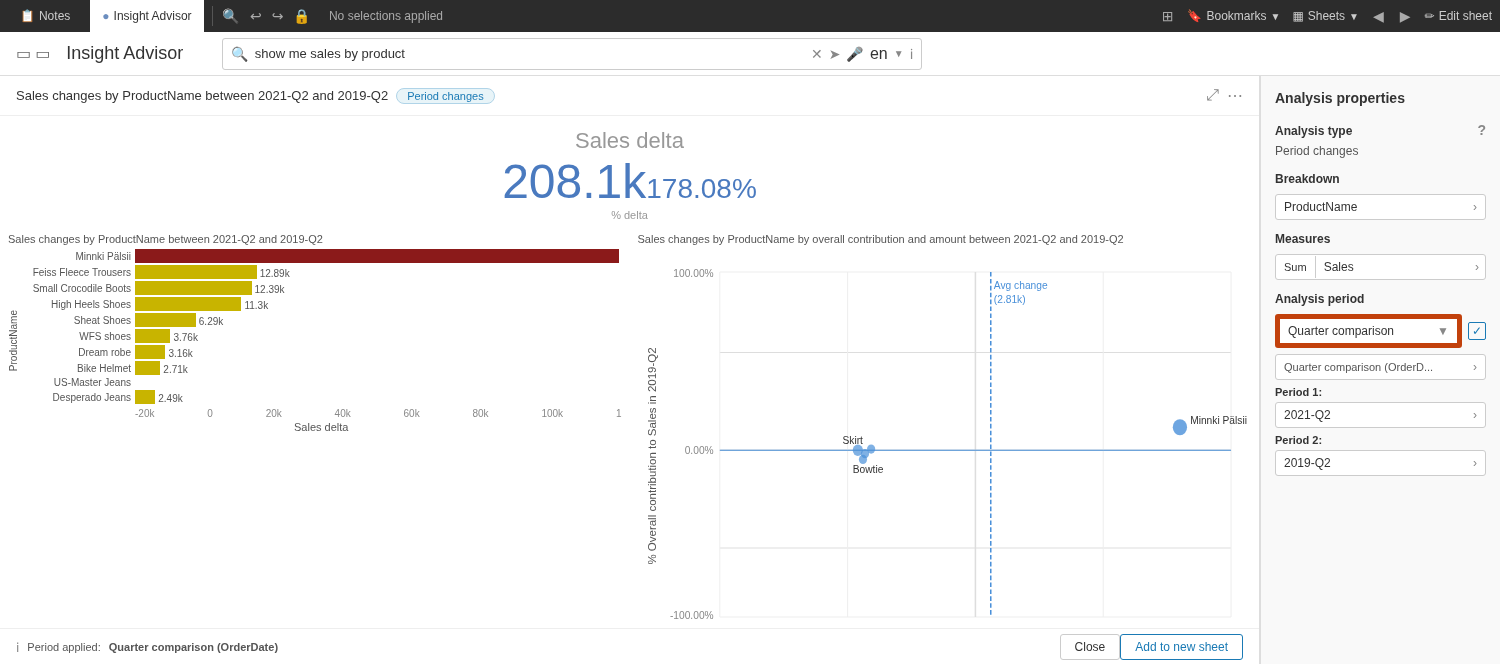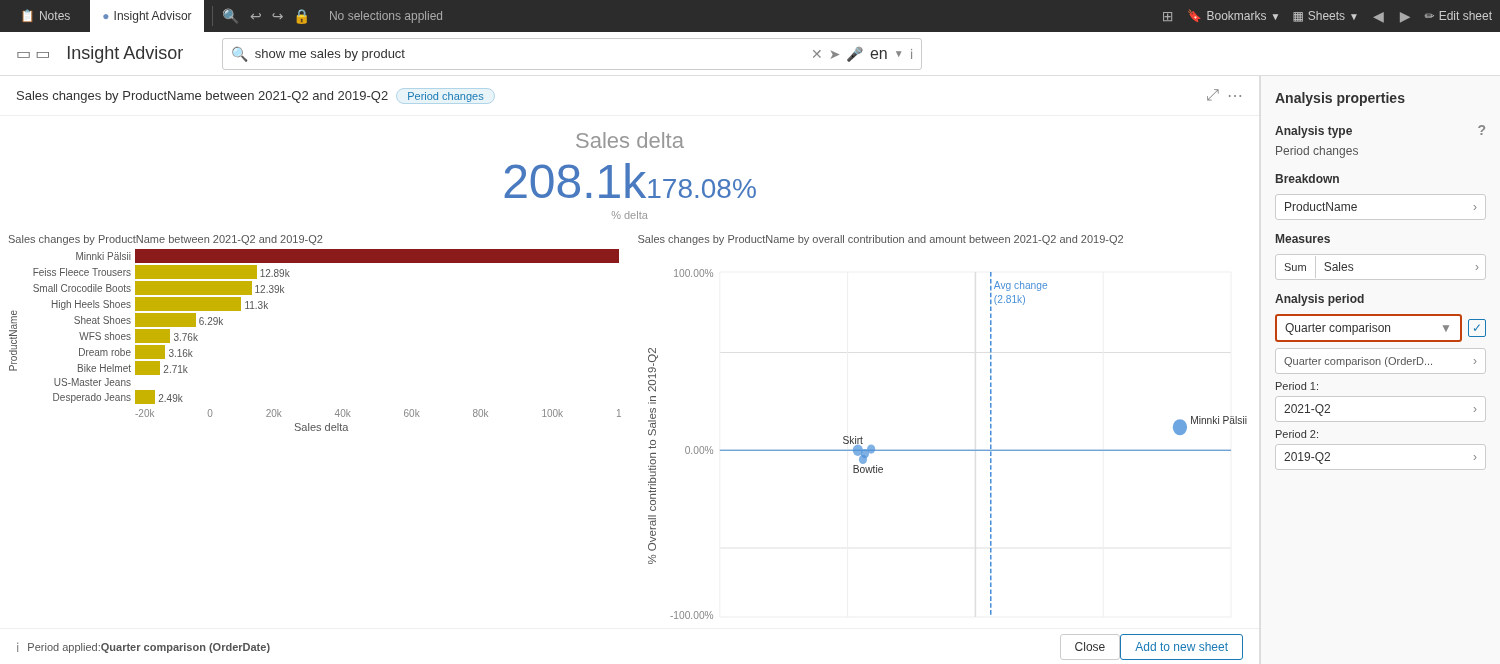--- a/index.html
+++ b/index.html
@@ -131,7 +131,7 @@
     .rp-measures-chevron { font-size: 12px; color: #888; padding: 5px 6px; }
 
     .rp-period-select {
-      display: flex; align-items: center; margin: 4px 14px; border: 2px solid #c2410c; border-radius: 3px; background: #fff; padding: 5px 8px; cursor: pointer; justify-content: space-between;
+      display: flex; align-items: center; margin: 4px 14px; border: 5px solid #c2410c; border-radius: 3px; background: #fff; padding: 5px 8px; cursor: pointer; justify-content: space-between;
     }
     .rp-period-select-text { font-size: 12px; color: #333; }
     .rp-period-chevron { font-size: 12px; color: #888; }

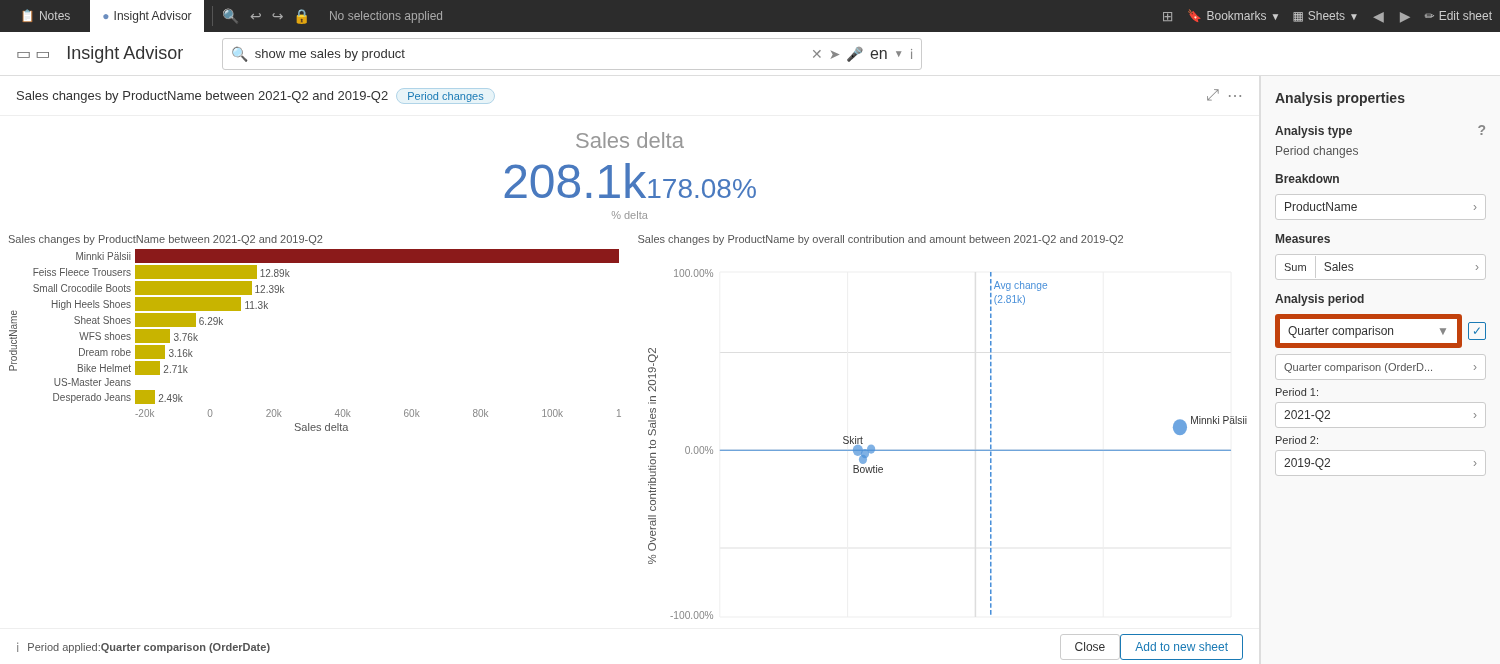--- a/index.html
+++ b/index.html
@@ -141,7 +141,7 @@
     .rp-sub-item-text { font-size: 11px; color: #555; }
     .rp-sub-item-chevron { font-size: 12px; color: #888; }
 
-    .rp-period-label { font-size: 11px; color: #333; padding: 4px 14px 2px 14px; font-weight: 400; }
+    .rp-period-label { font-size: 11px; color: #333; padding: 4px 14px 2px 14px; font-weight: 700; }
     .rp-period-value { display: flex; align-items: center; justify-content: space-between; margin: 2px 14px; border: 1px solid #ccc; border-radius: 3px; background: #fff; padding: 5px 8px; cursor: pointer; }
     .rp-period-value-text { font-size: 12px; color: #333; }
 

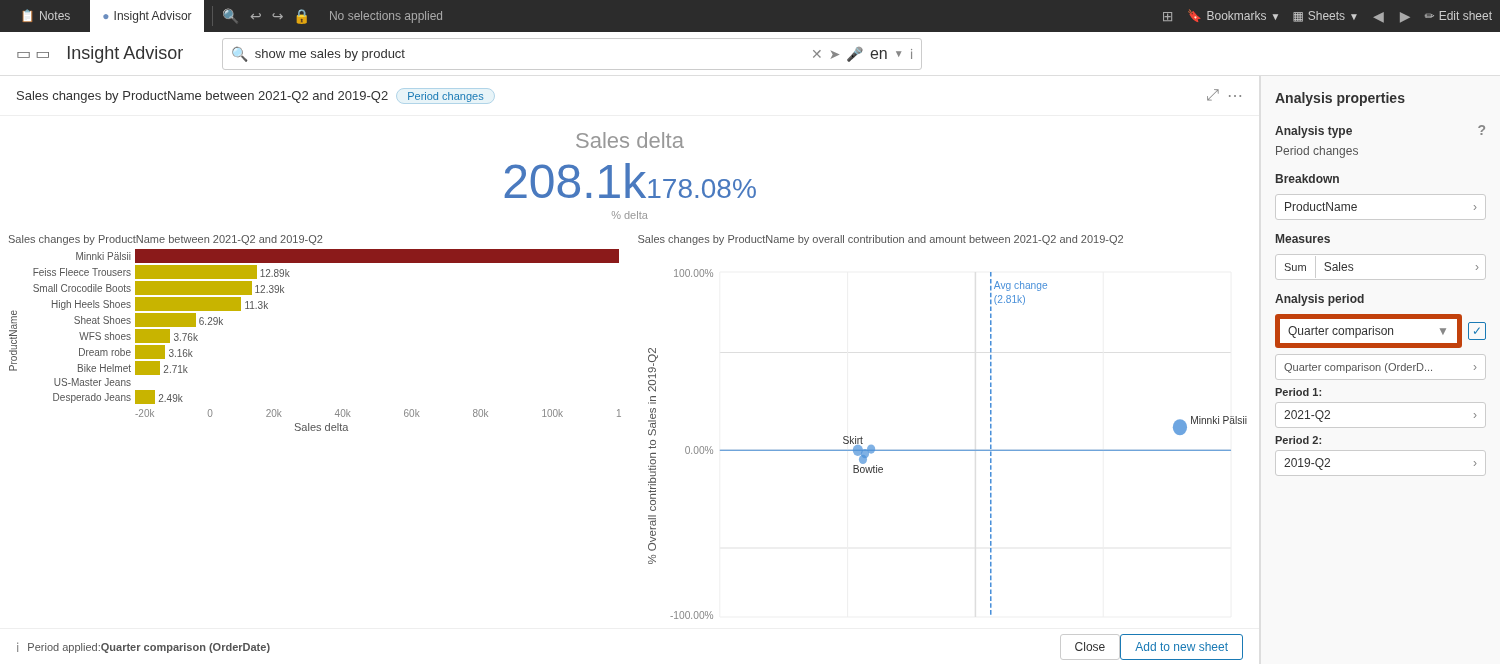--- a/index.html
+++ b/index.html
@@ -101,7 +101,7 @@
     .bottom-bar {
       display: flex; align-items: center; padding: 6px 16px; border-top: 1px solid #eee; gap: 8px; height: 36px; background: #fff;
     }
-    .period-info { font-size: 11px; color: #555; display: flex; align-items: center; gap: 0; }
+    .period-info { font-size: 11px; color: #555; display: flex; align-items: center; gap: 8px; }
     .bottom-bar-right { margin-left: auto; display: flex; }
     .bottom-btn {
       padding: 5px 14px; border: 1px solid #ccc; background: #fff; border-radius: 3px; font-size: 12px; cursor: pointer; color: #333;

